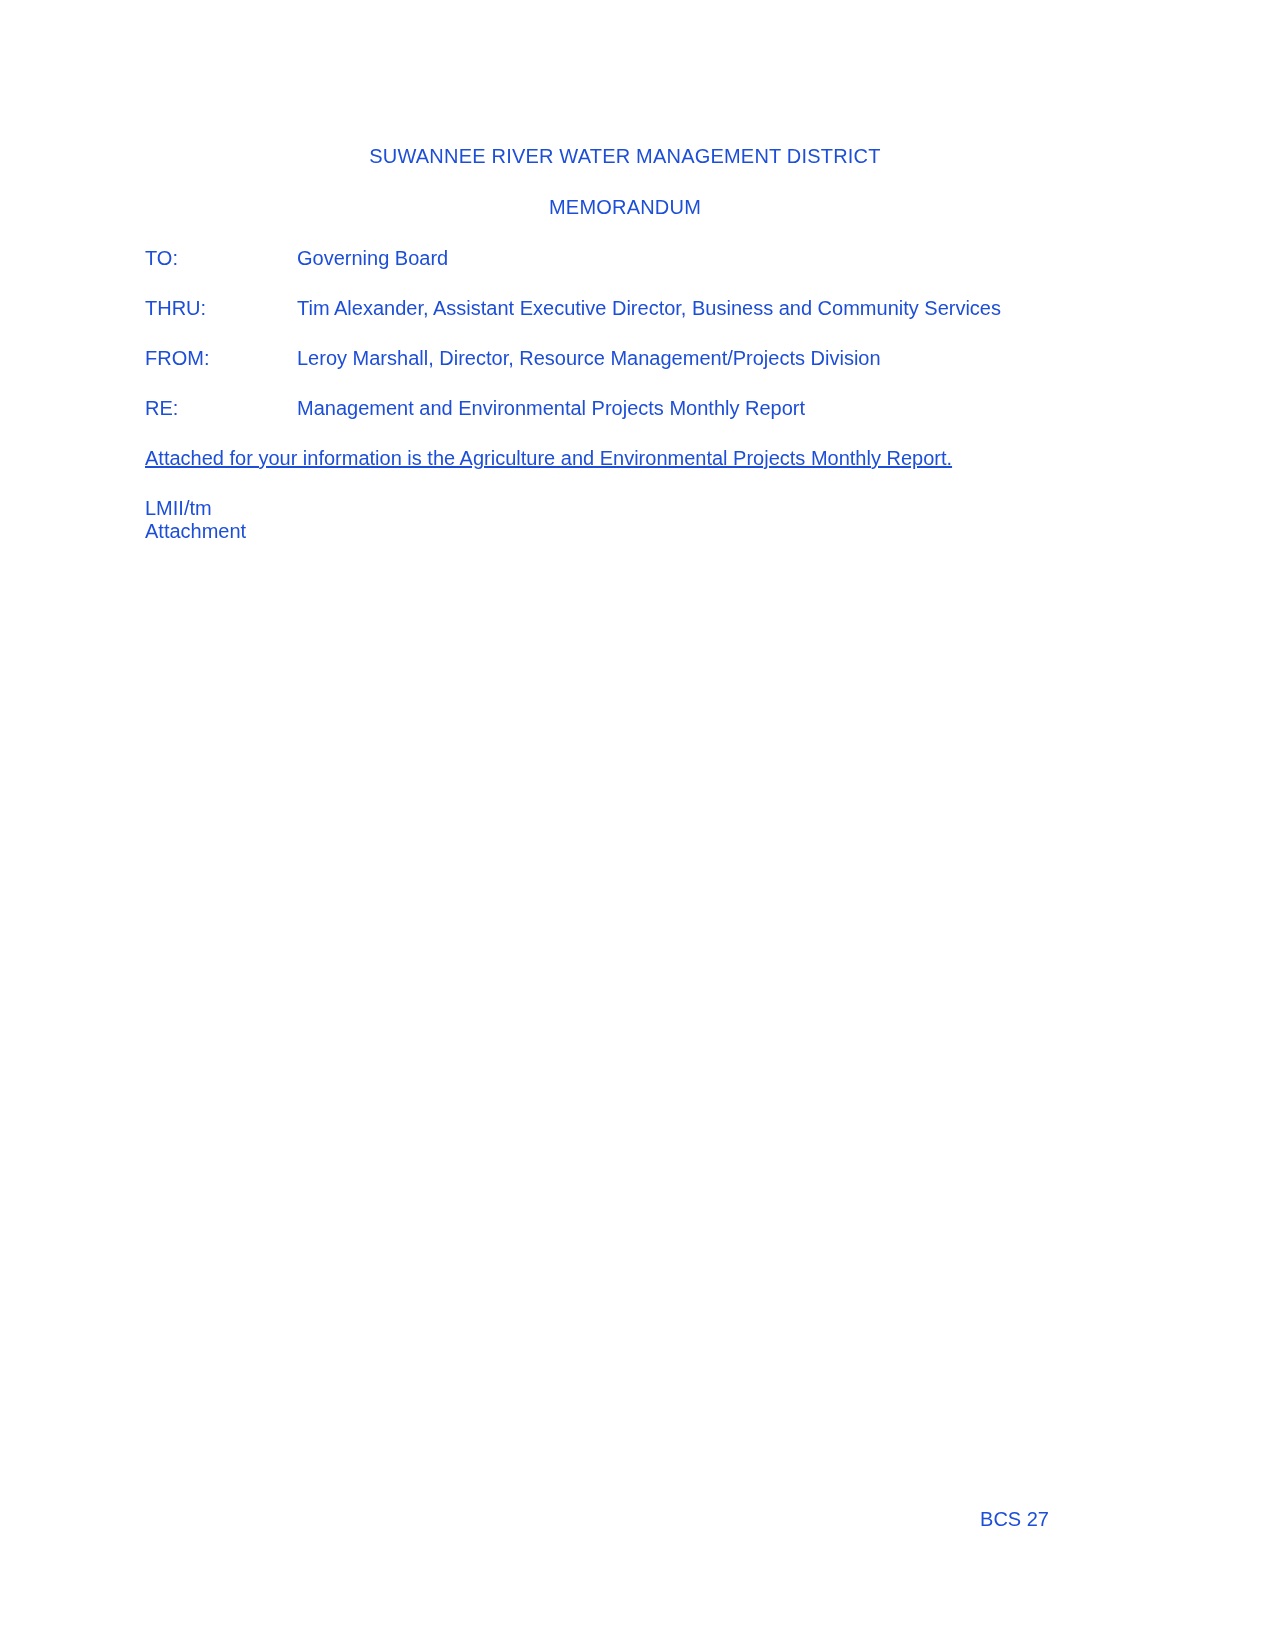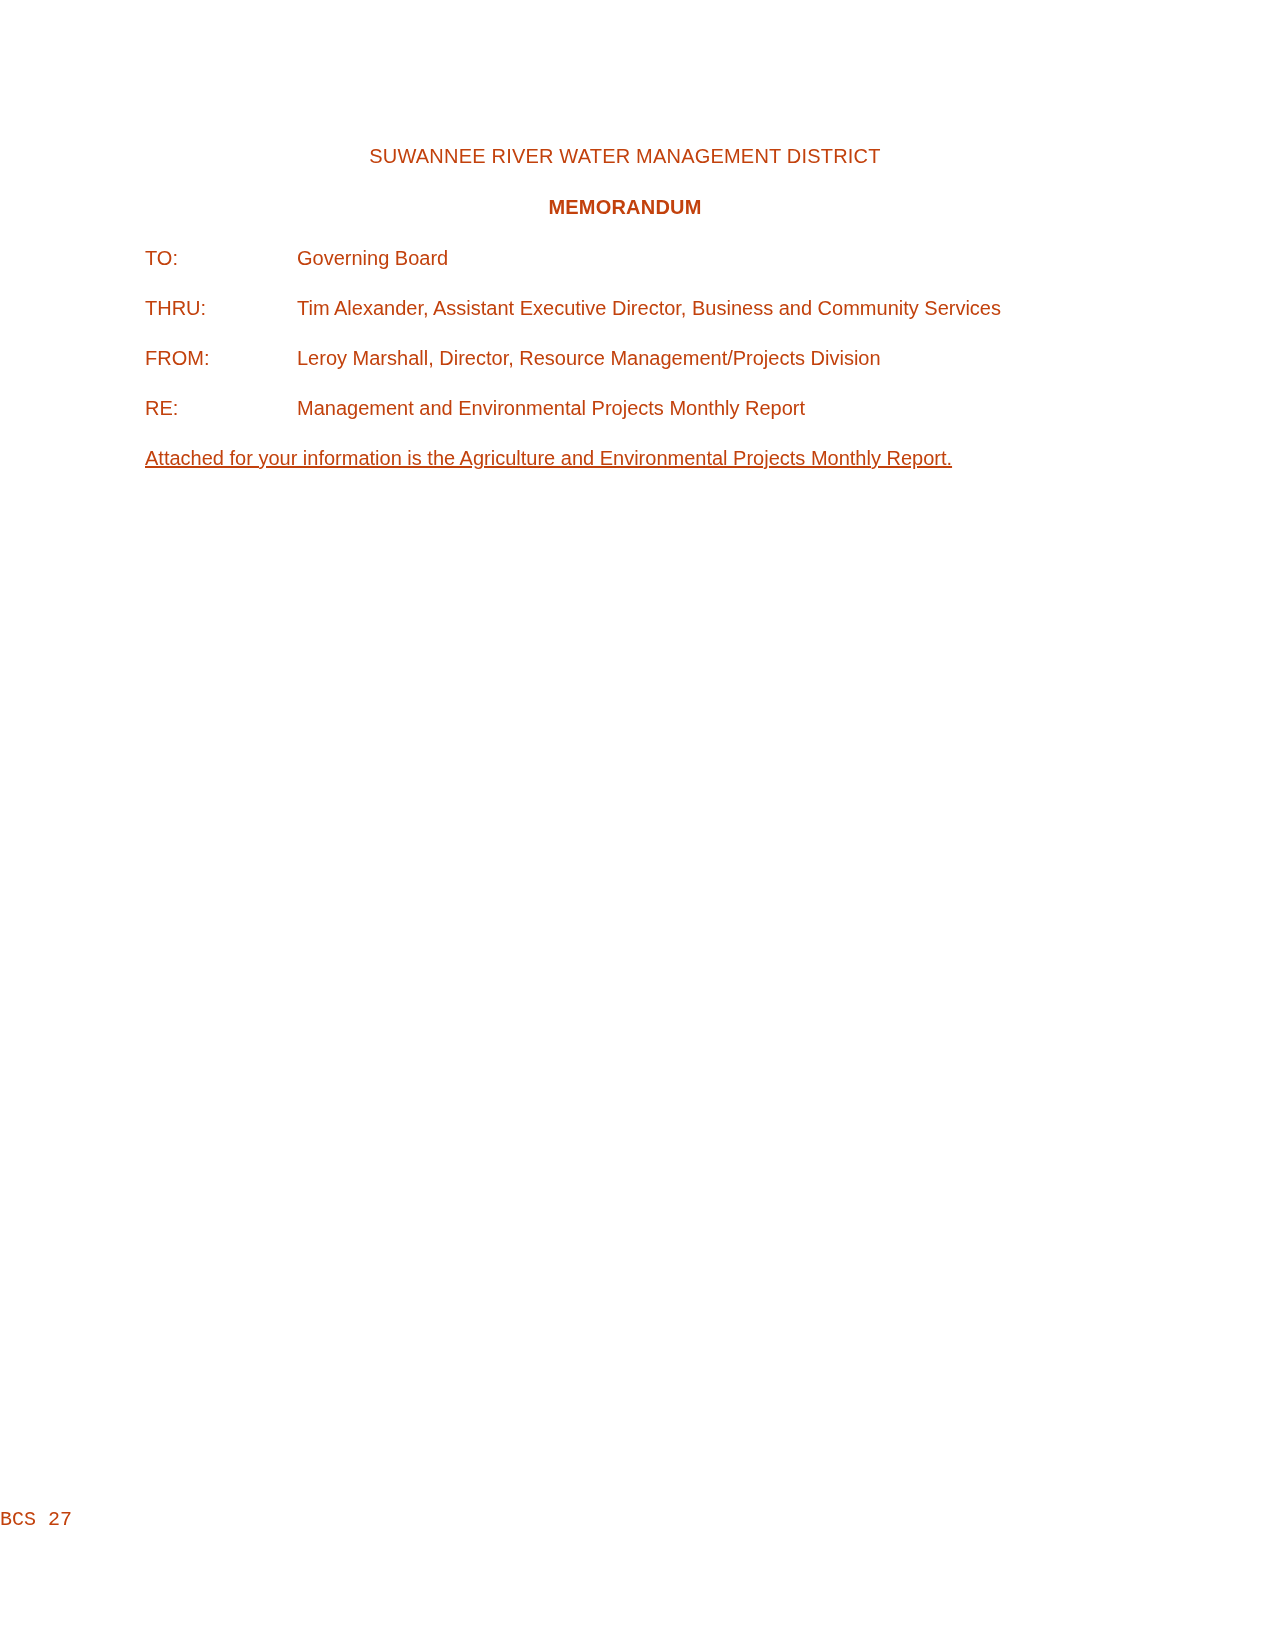--- a/index.html
+++ b/index.html
@@ -13,7 +13,7 @@
     width: 1049px;
     height: 1650px;
     background: #ffffff;
-    color: #c2410c;
+    color: #1d4ed8;
     font-family: "Liberation Sans", "DejaVu Sans", sans-serif;
     font-size: 20px;
     line-height: 23px;

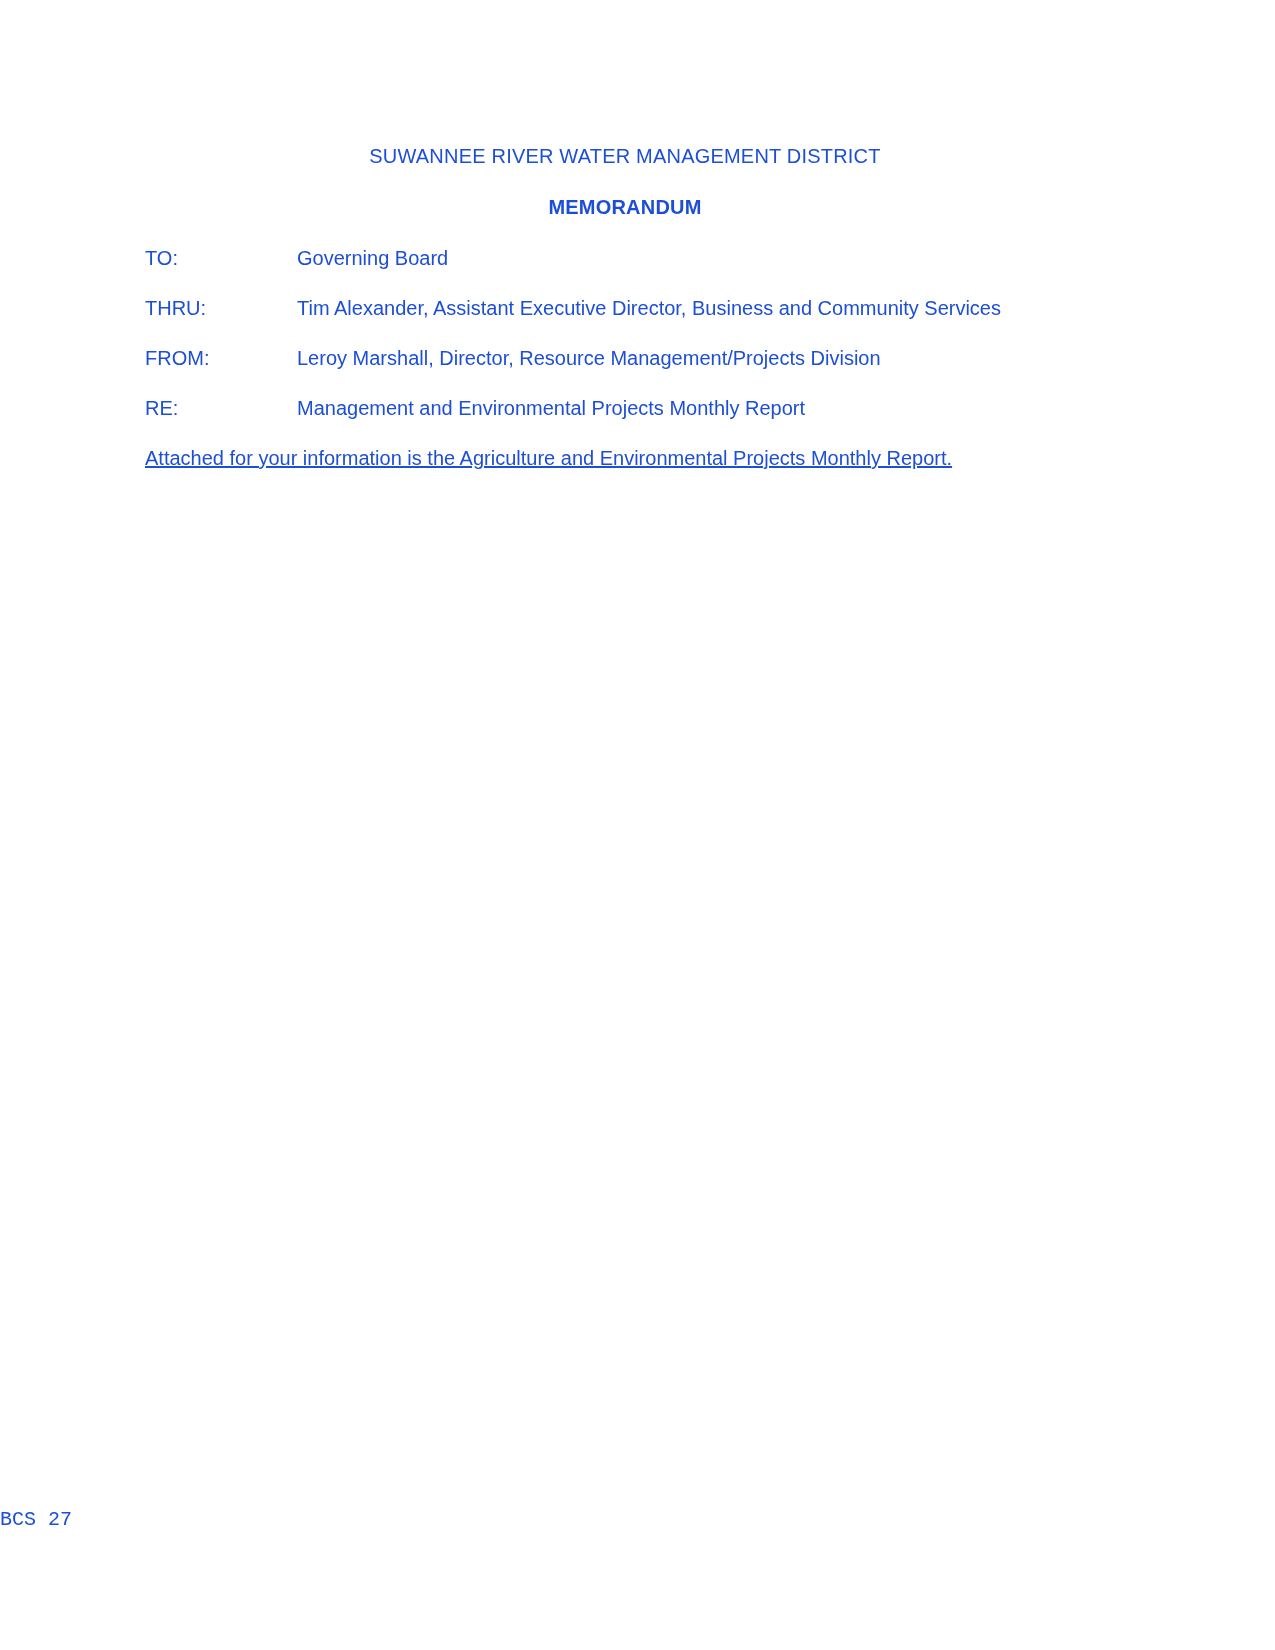--- a/index.html
+++ b/index.html
@@ -37,7 +37,7 @@
 
   .doc-type {
     text-align: center;
-    font-weight: bold;
+    font-weight: normal;
     font-size: 20px;
     margin-top: 28px;
     letter-spacing: 0.2px;

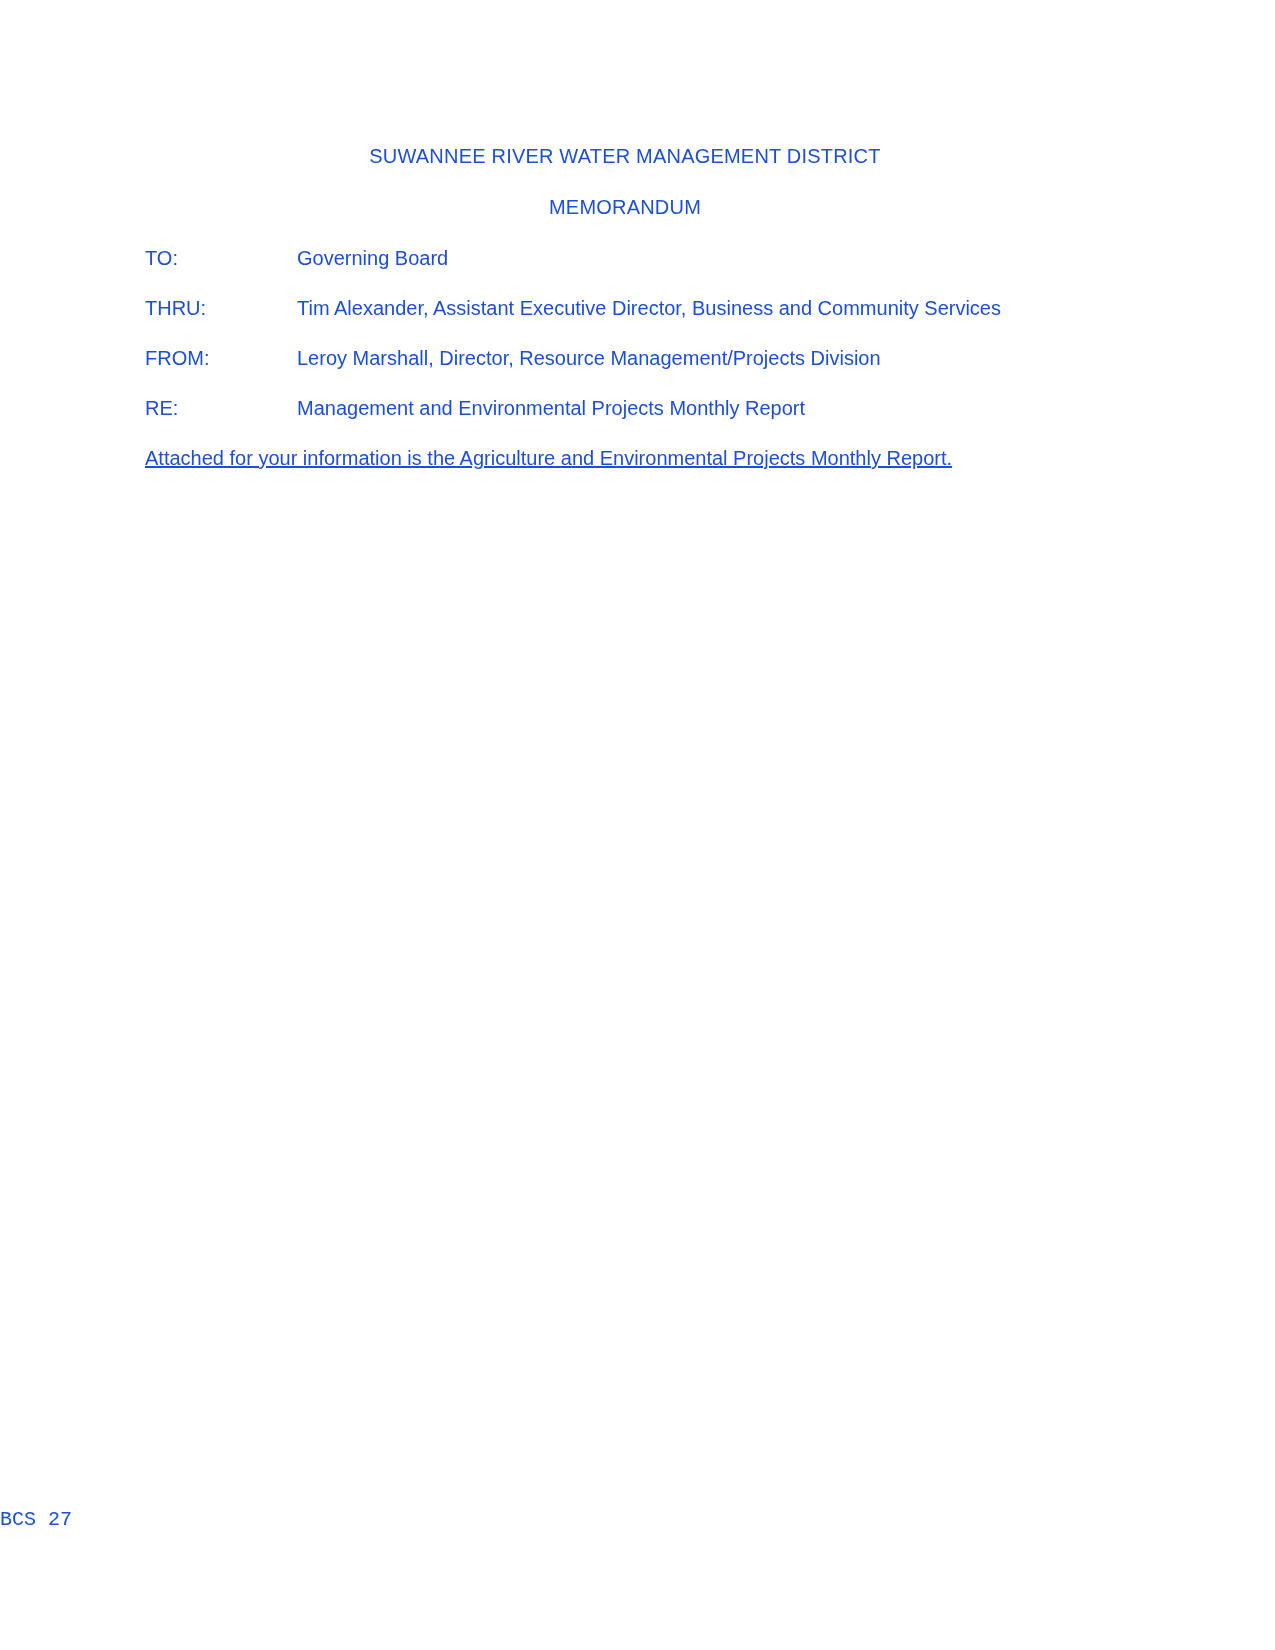--- a/index.html
+++ b/index.html
@@ -119,6 +119,10 @@
 
     <p class="body-paragraph">Attached for your information is the Agriculture and Environmental Projects Monthly Report.</p>
 
+    <div class="sig-block">
+      <div>LMII/tm</div>
+      <div>Attachment</div>
+    </div>
 
   </div>
 

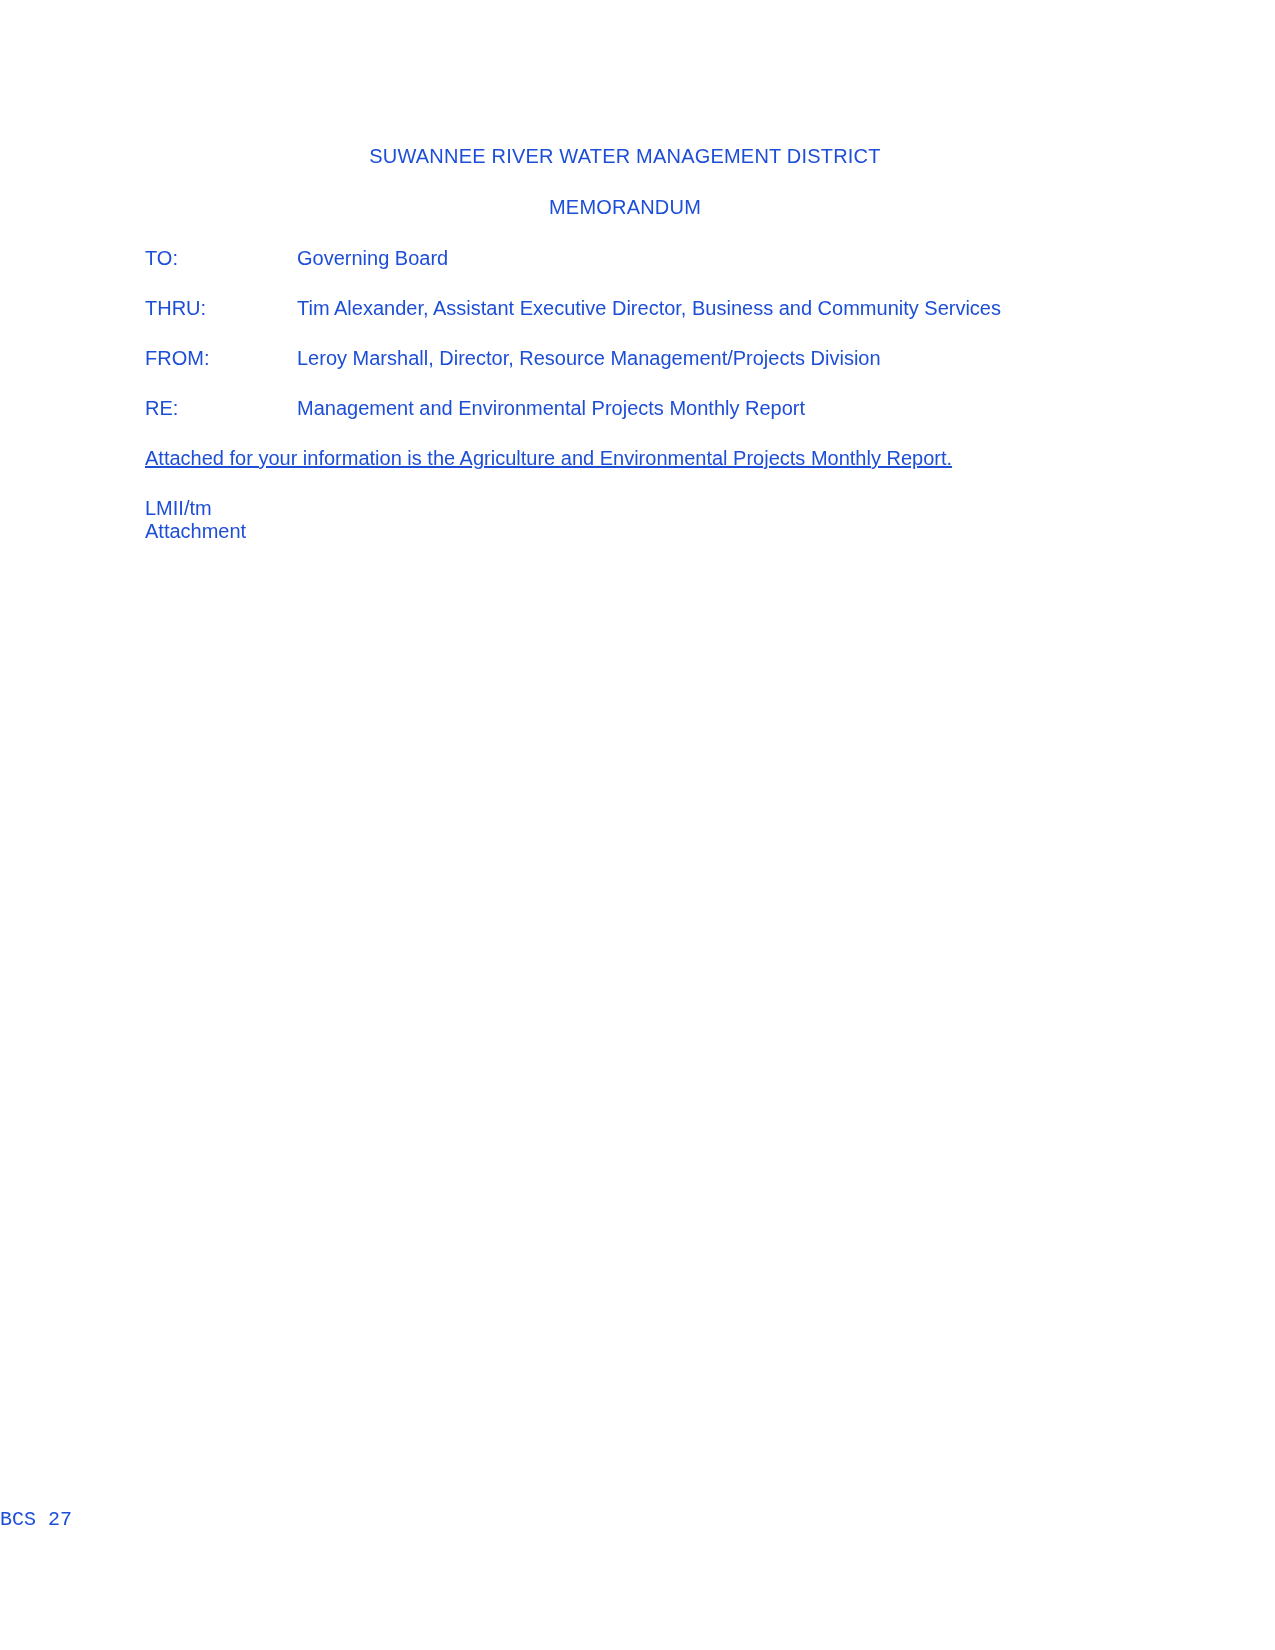--- a/index.html
+++ b/index.html
@@ -78,8 +78,7 @@
     left: 0;
     right: 0;
     top: 1508px;
-    text-align: left;
-    font-family: Liberation Mono, monospace;
+    text-align: right;
   }
 </style>
 </head>

